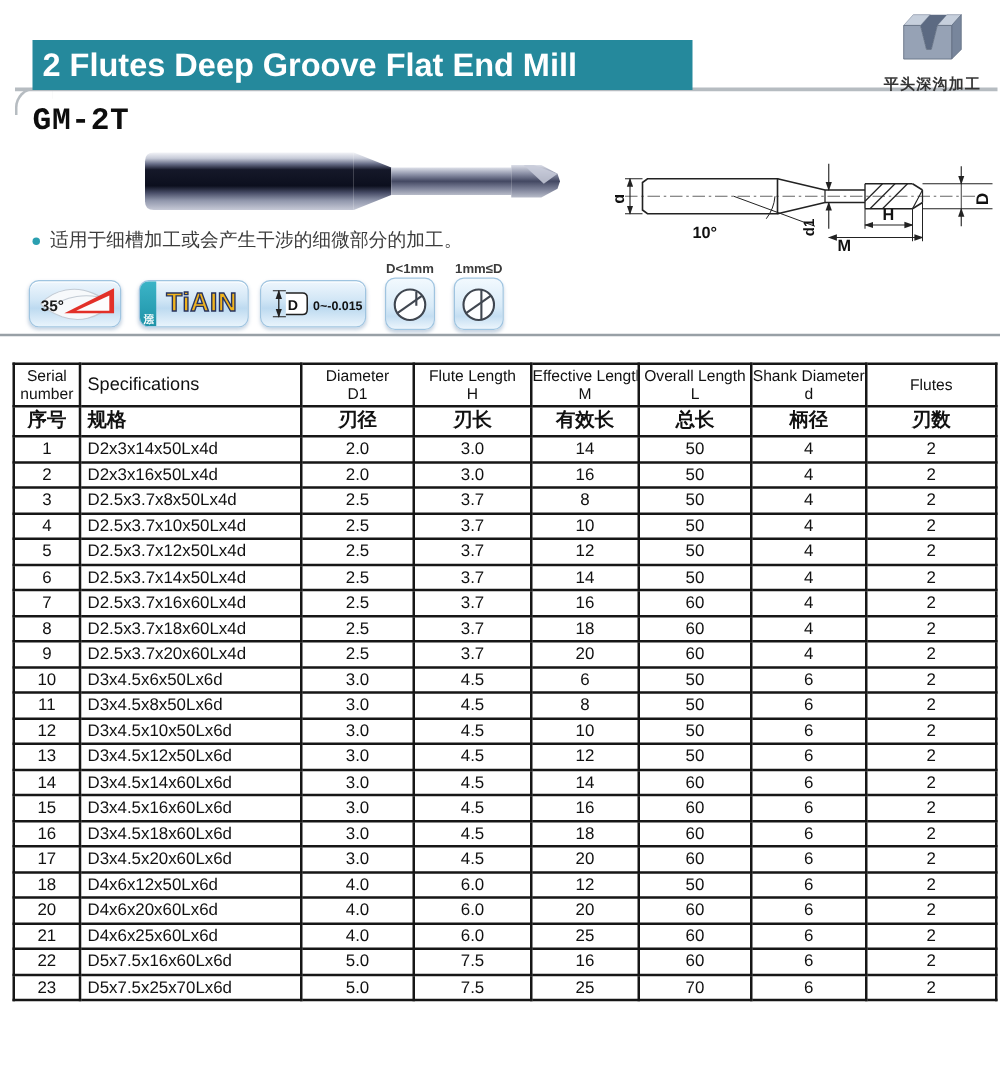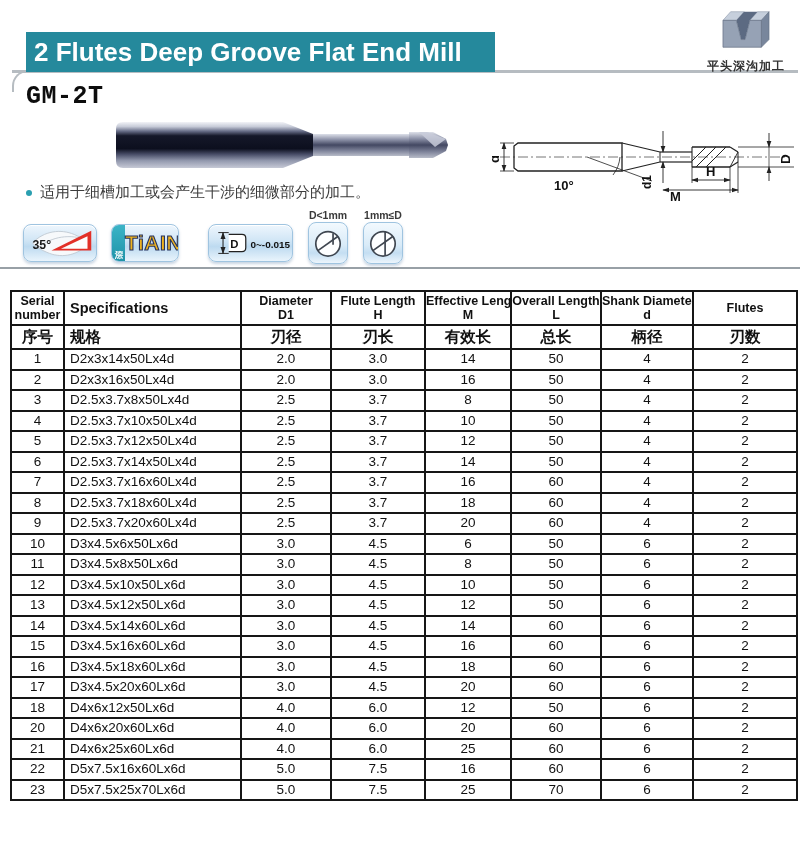--- a/index.html
+++ b/index.html
@@ -11,7 +11,7 @@
   .rule-corner{left:12px;top:70px;width:28px;height:20px;border-top:2.5px solid #b6bcc1;border-left:2.5px solid #b6bcc1;border-top-left-radius:16px;z-index:1;background:transparent;}
 
   
-  .banner{left:26px;top:32px;width:469px;height:40px;background:#25899c;color:#fff;
+  .banner{left:26px;top:32px;width:528px;height:40px;background:#25899c;color:#fff;
     font-size:26px;font-weight:bold;line-height:40px;padding-left:8px;box-sizing:border-box;
     white-space:nowrap;z-index:2;letter-spacing:0;}
 

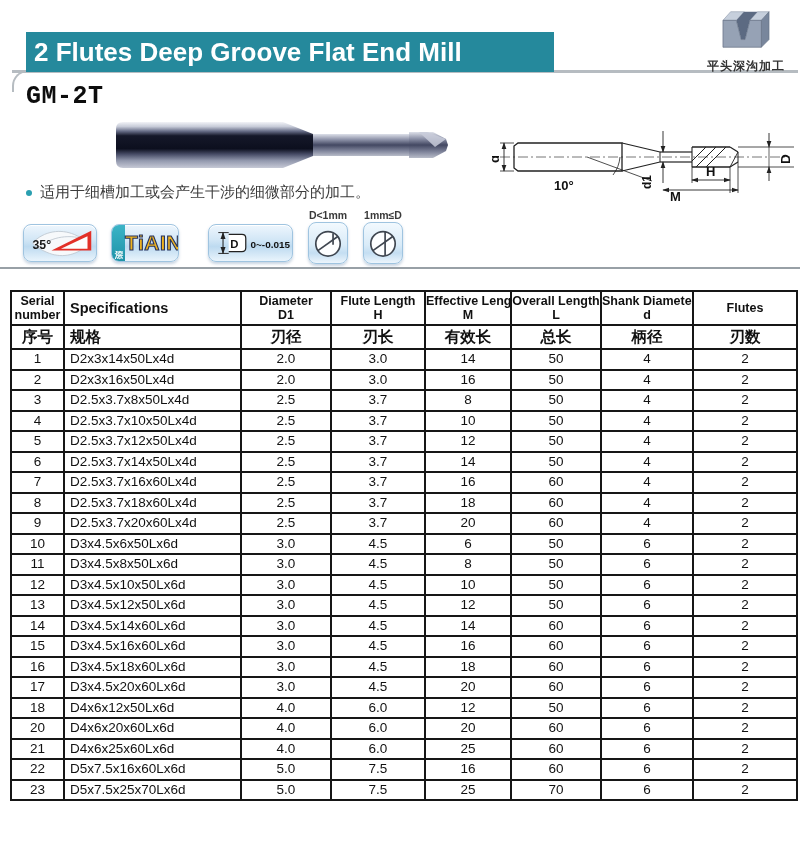--- a/index.html
+++ b/index.html
@@ -32,7 +32,7 @@
     box-shadow:0 2px 3px rgba(130,160,190,.45), inset 0 1px 0 #fff;
     display:flex;align-items:center;justify-content:center;overflow:hidden;}
   .b-helix{left:23px;top:224px;width:74px;height:38px;}
-  .b-coat{left:111px;top:224px;width:68px;height:38px;padding:0;justify-content:flex-start;}
+  .b-coat{left:111px;top:224px;width:88px;height:38px;padding:0;justify-content:flex-start;}
   .b-tol{left:208px;top:224px;width:85px;height:38px;}
   .coat-strip{width:13px;height:100%;background:linear-gradient(180deg,#3cb4c7,#1e93a8);
     color:#fff;font-size:9px;line-height:13px;writing-mode:vertical-rl;text-orientation:upright;

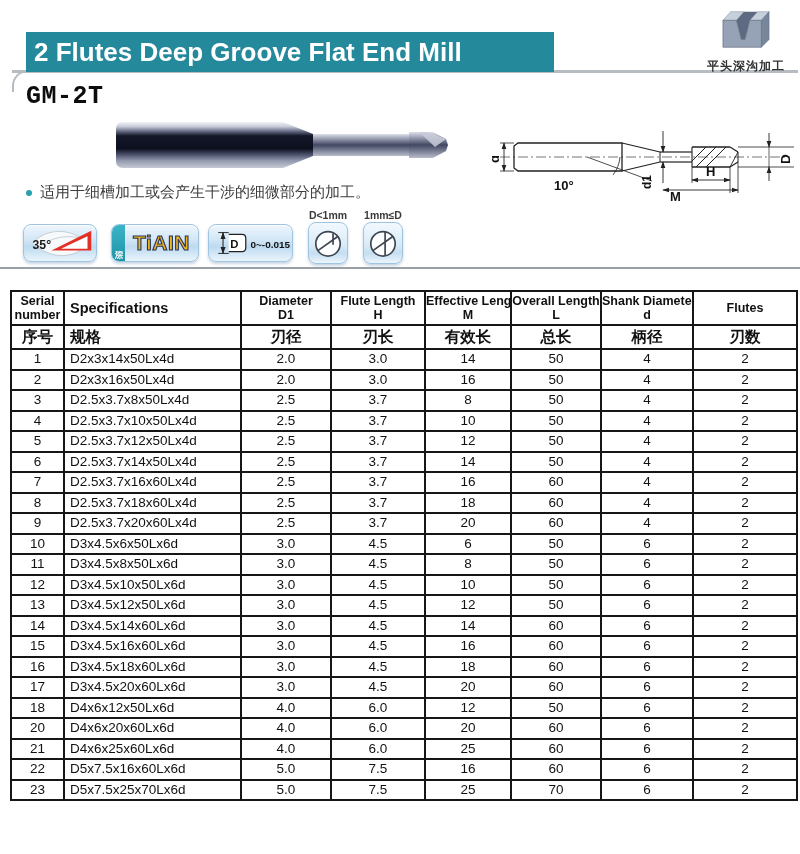--- a/index.html
+++ b/index.html
@@ -55,7 +55,7 @@
   .tablewrap{left:10px;top:290px;width:786px;}
   table{border-collapse:collapse;table-layout:fixed;width:786px;color:#111;}
   th,td{border:2px solid #161616;text-align:center;padding:0;white-space:nowrap;overflow:hidden;vertical-align:middle;}
-  tr.en th{font-weight:bold;font-size:12.5px;line-height:14px;height:32px;}
+  tr.en th{font-weight:normal;font-size:12.5px;line-height:14px;height:32px;}
   tr.en th.spec{font-size:14.5px;margin-top:32px;}
   tr.zh th{font-weight:bold;font-size:15.5px;height:22px;line-height:22px;}
   tbody td{height:18.5px;line-height:18.5px;font-size:13.5px;}

